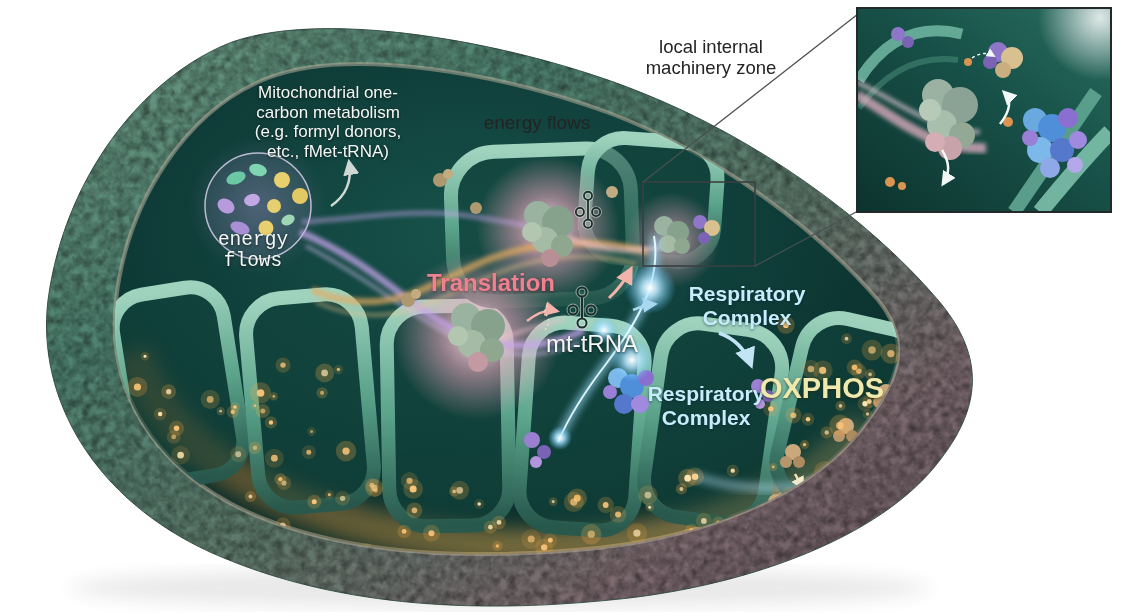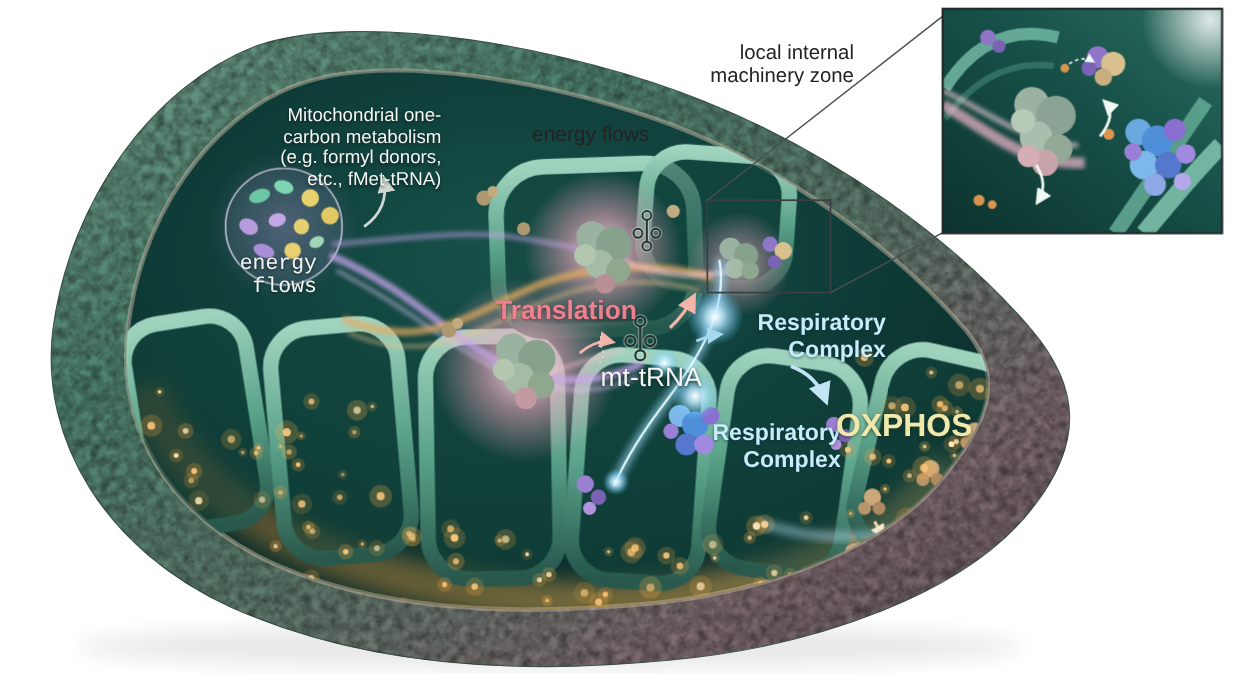--- a/index.html
+++ b/index.html
@@ -10,7 +10,7 @@
   .stage svg{position:absolute;left:0;top:0;}
   .lbl{
     position:absolute;transform:translate(-50%,-50%);
-    text-align:right;white-space:pre-line;pointer-events:none;
+    text-align:center;white-space:pre-line;pointer-events:none;
   }
   .lbl.light{color:var(--c-white_text,#f4f7f5);text-shadow:0 1px 3px rgba(0,10,8,.65);}
   .lbl.dark{color:var(--c-dark_text,#222);}

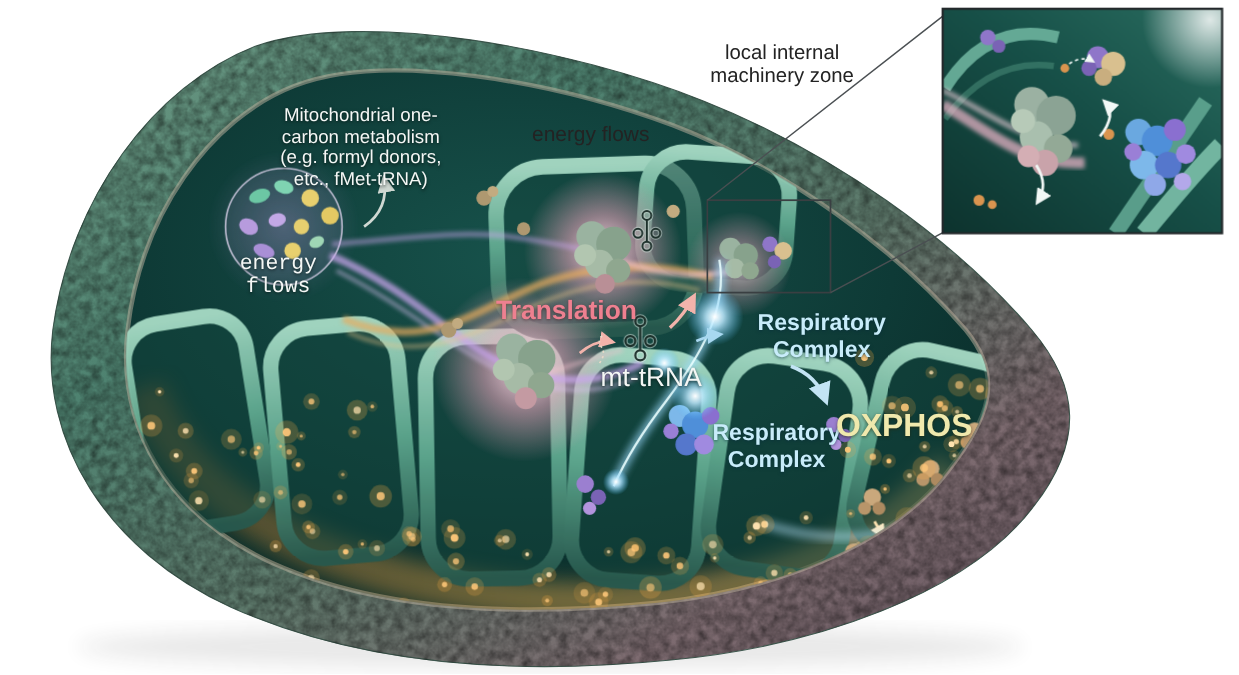--- a/index.html
+++ b/index.html
@@ -14,7 +14,7 @@
   }
   .lbl.light{color:var(--c-white_text,#f4f7f5);text-shadow:0 1px 3px rgba(0,10,8,.65);}
   .lbl.dark{color:var(--c-dark_text,#222);}
-  #lbl-one-carbon{left:328px;top:134px;font-size:17px;line-height:1.16;}
+  #lbl-one-carbon{left:328px;top:122px;font-size:17px;line-height:1.16;}
   #lbl-energy-top{left:537px;top:123px;font-size:19px;}
   #lbl-inset-caption{left:711px;top:58px;font-size:18.5px;line-height:1.12;}
   #lbl-energy-matrix{left:253px;top:251px;font-size:19.5px;line-height:1.1;font-family:Liberation Mono, monospace;}

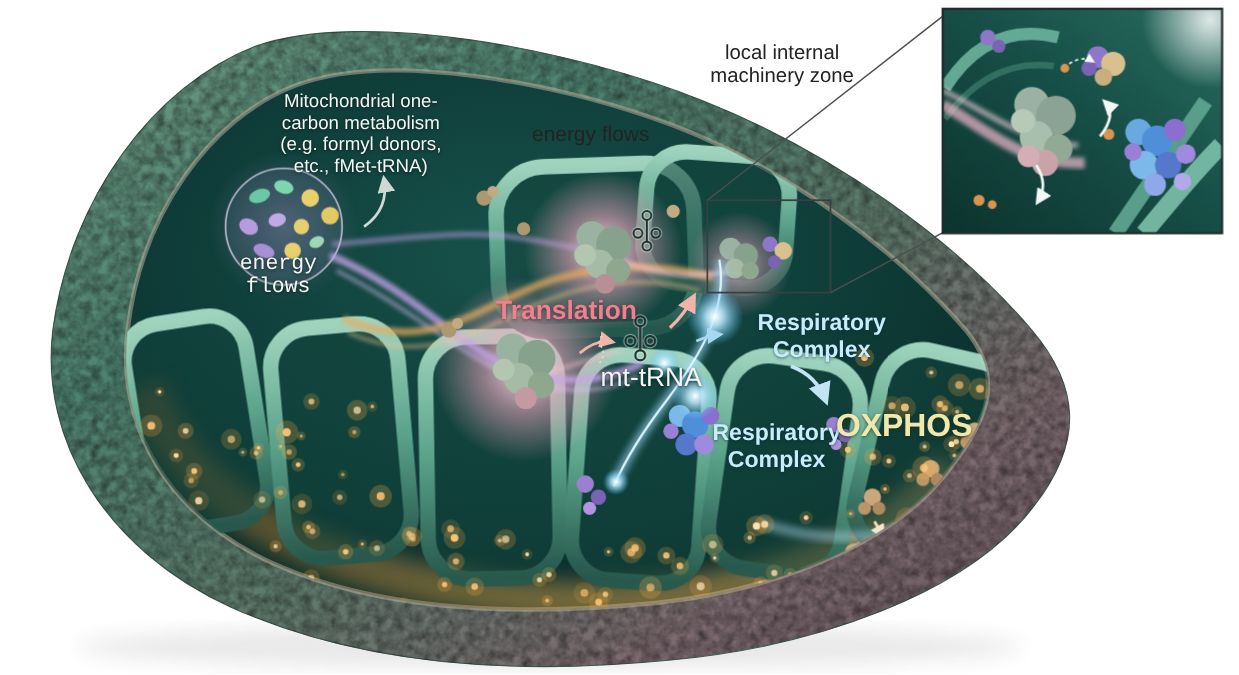--- a/index.html
+++ b/index.html
@@ -19,7 +19,7 @@
   #lbl-inset-caption{left:711px;top:58px;font-size:18.5px;line-height:1.12;}
   #lbl-energy-matrix{left:253px;top:251px;font-size:19.5px;line-height:1.1;font-family:Liberation Mono, monospace;}
   #lbl-translation{left:491px;top:283px;font-size:24px;font-weight:bold;
-    color:var(--c-translation_text,#ee8090);text-shadow:0 1px 3px rgba(70,20,30,.55);margin-left:24px;}
+    color:var(--c-translation_text,#ee8090);text-shadow:0 1px 3px rgba(70,20,30,.55);}
   #lbl-mt-trna{left:592px;top:344px;font-size:24px;}
   #lbl-resp-1{left:747px;top:306px;font-size:21px;font-weight:bold;line-height:1.13;
     color:var(--c-respiratory_text,#c8ecfa);text-shadow:0 1px 3px rgba(5,40,60,.6);}

